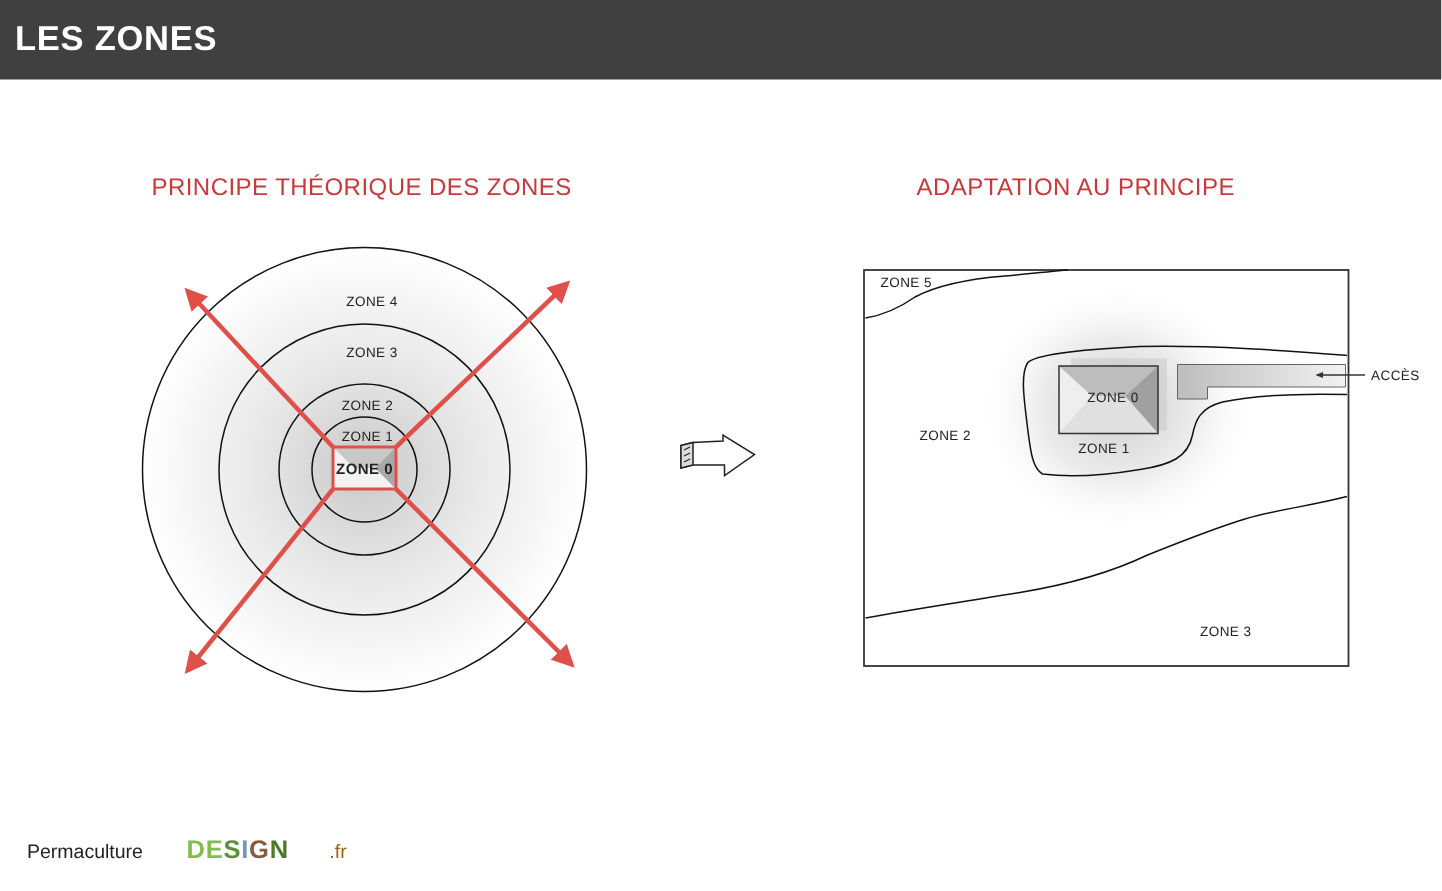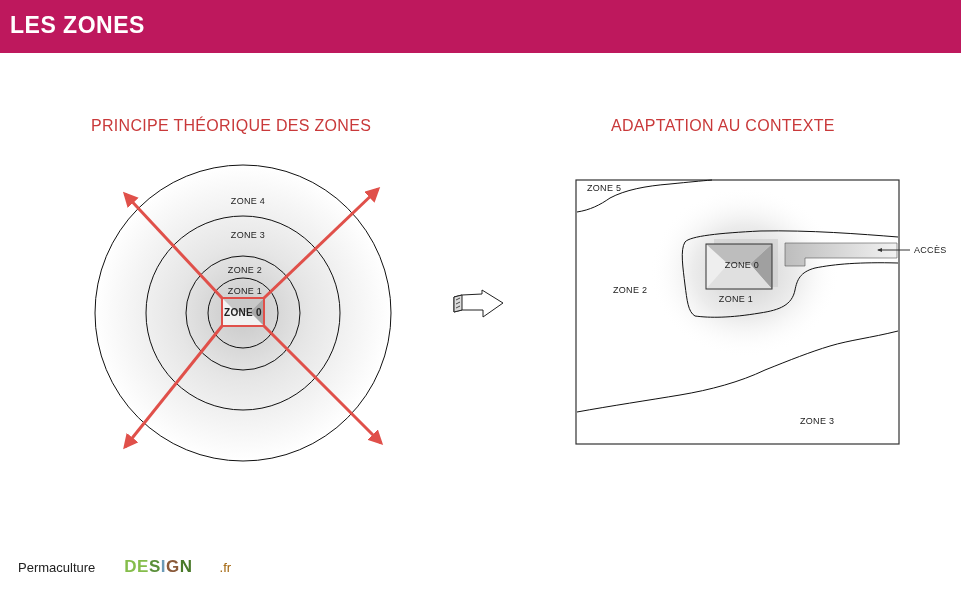--- a/index.html
+++ b/index.html
@@ -10,7 +10,7 @@
   }
   .header {
     position: absolute; left: 0; top: 0; width: 961px; height: 53px;
-    background: #be185d;
+    background: #404040;
   }
   .header-title {
     position: absolute; left: 10px; top: 12px;

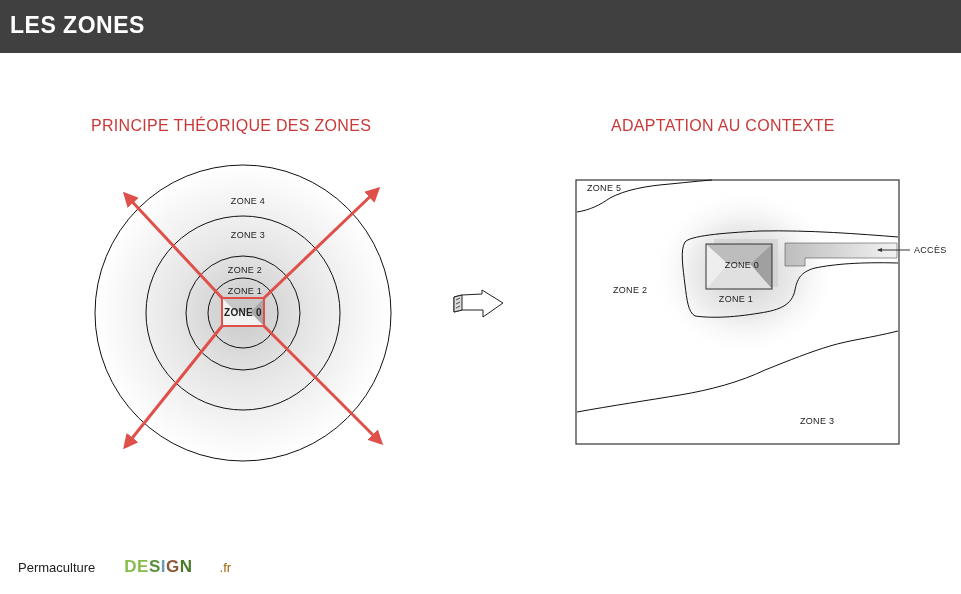--- a/index.html
+++ b/index.html
@@ -20,7 +20,7 @@
     position: absolute; top: 117px; color: #c9393a; font-size: 16px;
     letter-spacing: 0.3px; white-space: nowrap;
   }
-  .section-title.left { left: 91px; }
+  .section-title.left { left: 101px; }
   .section-title.right { left: 611px; }
   svg.diagram { position: absolute; left: 0; top: 0; }
   .zone-label {

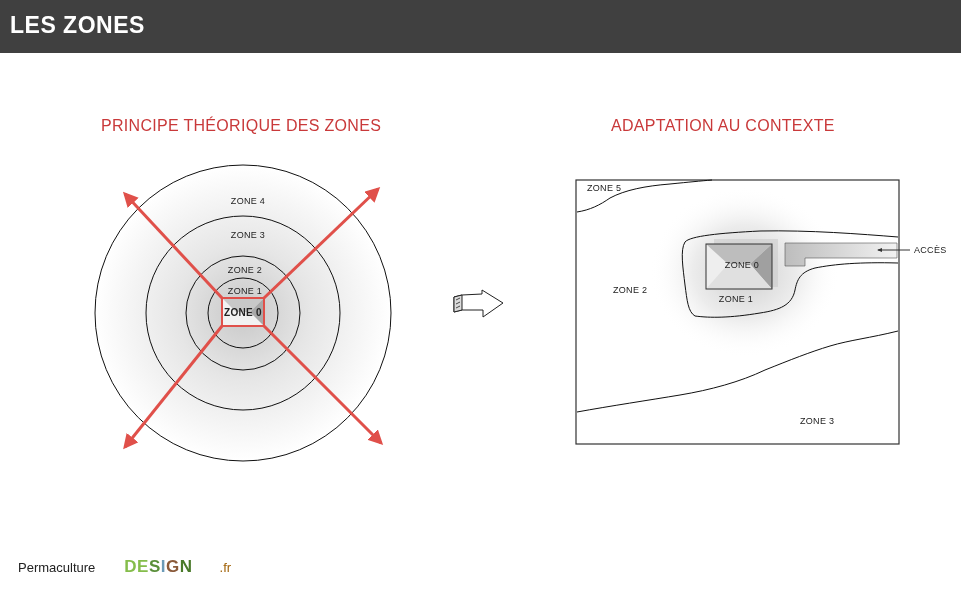--- a/index.html
+++ b/index.html
@@ -50,7 +50,7 @@
 </div>
 
 <div class="section-title left">PRINCIPE THÉORIQUE DES ZONES</div>
-<div class="section-title right">ADAPTATION AU CONTEXTE</div>
+<div class="section-title right">ADAPTATION AU PRINCIPE</div>
 
 <svg class="diagram" width="961" height="594" viewBox="0 0 961 594" xmlns="http://www.w3.org/2000/svg">
   <defs>

